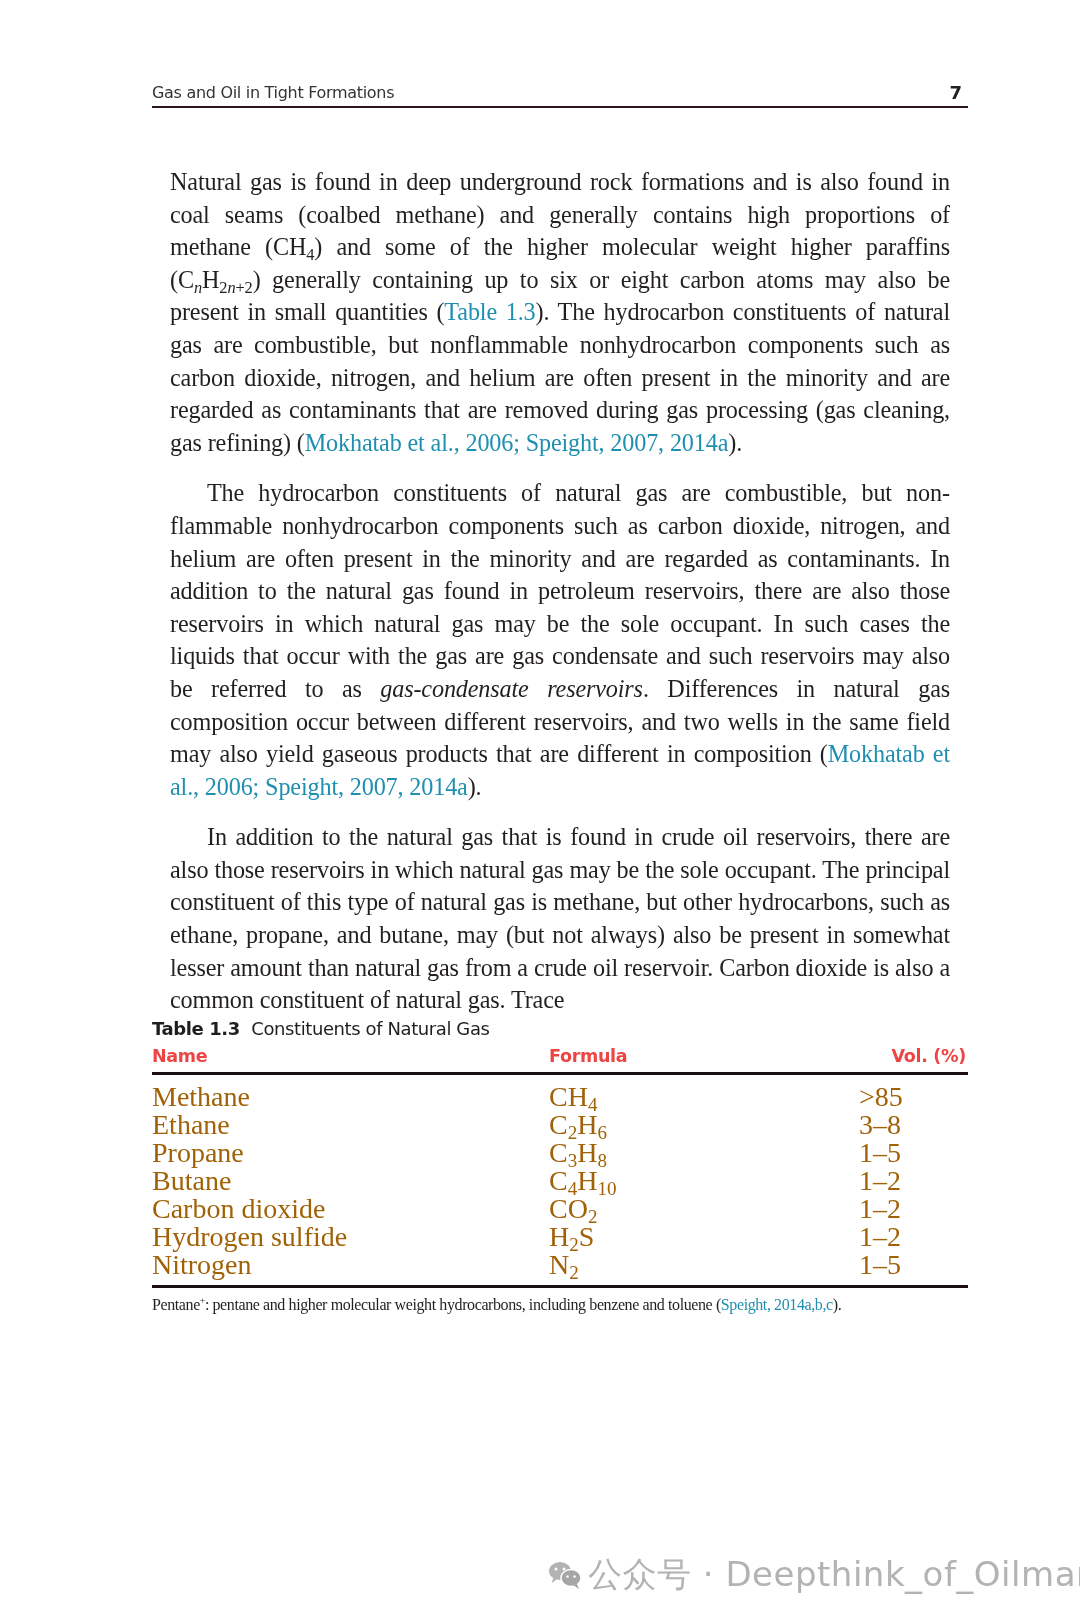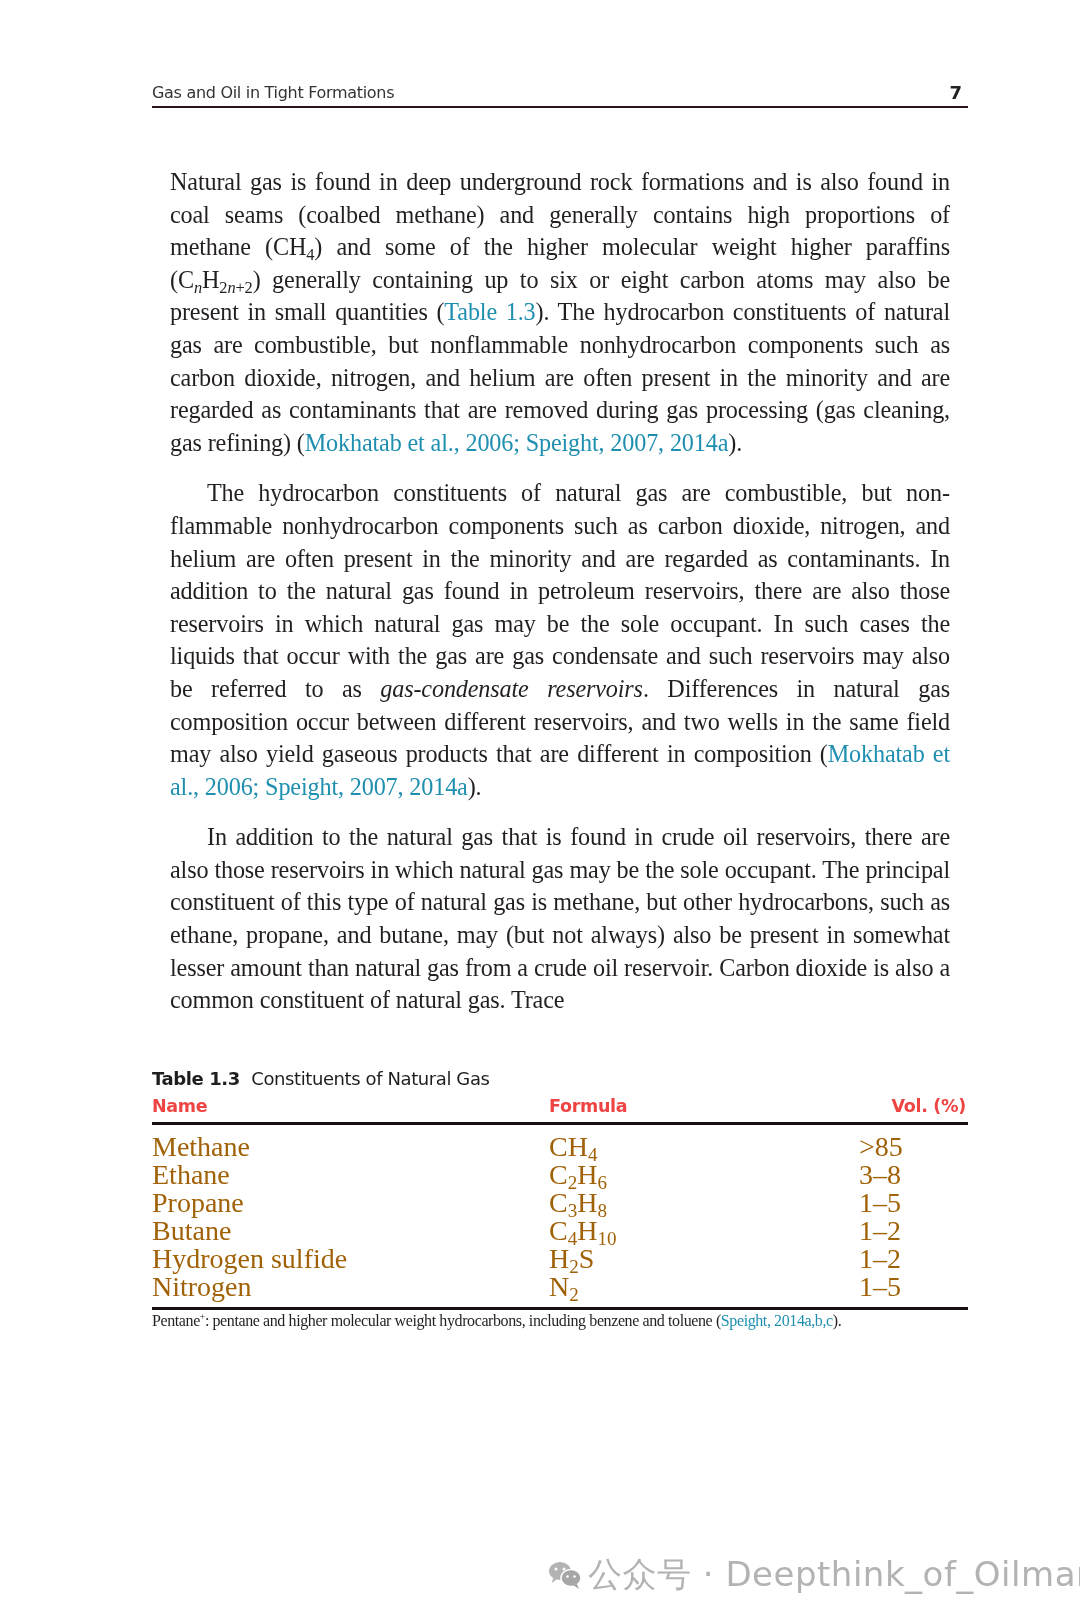--- a/index.html
+++ b/index.html
@@ -15,7 +15,7 @@
   sub { font-size: 0.68em; line-height: 0; vertical-align: -0.28em; }
   sup { font-size: 0.6em; line-height: 0; vertical-align: 0.6em; }
   .ital { font-style: italic; }
-  .table-block { position: absolute; top: 1068px; left: 0; width: 816px; }
+  .table-block { position: absolute; top: 1018px; left: 0; width: 816px; }
   .table-caption { font-family: "DejaVu Sans", sans-serif; font-size: 18px; color: #1e1e1e; height: 28px; letter-spacing: -0.4px; }
   .table-caption .num { font-weight: bold; margin-right: 6px; }
   table { width: 816px; border-collapse: collapse; }

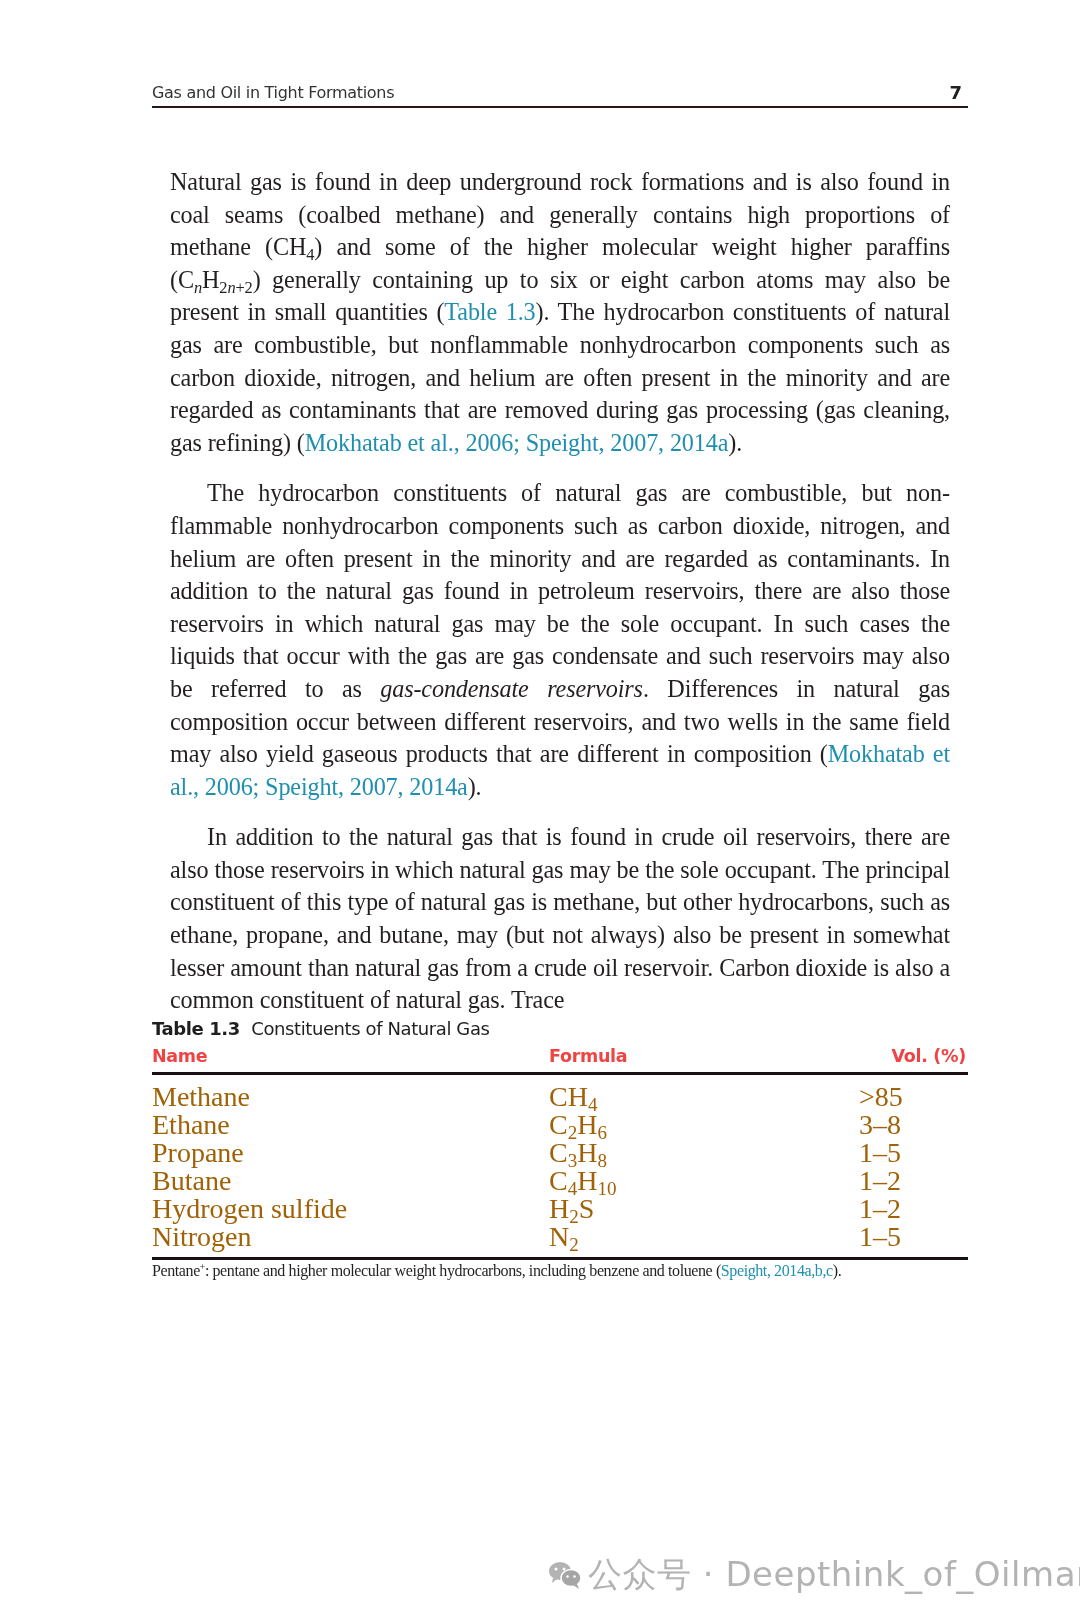--- a/index.html
+++ b/index.html
@@ -83,6 +83,11 @@
             <td class="c-vol">1–2</td>
           </tr>
           <tr>
+            <td class="c-name"><span>Carbon dioxide</span></td>
+            <td class="c-formula"><span>CO</span><sub>2</sub></td>
+            <td class="c-vol">1–2</td>
+          </tr>
+          <tr>
             <td class="c-name"><span>Hydrogen sulfide</span></td>
             <td class="c-formula"><span>H</span><sub>2</sub><span>S</span></td>
             <td class="c-vol">1–2</td>

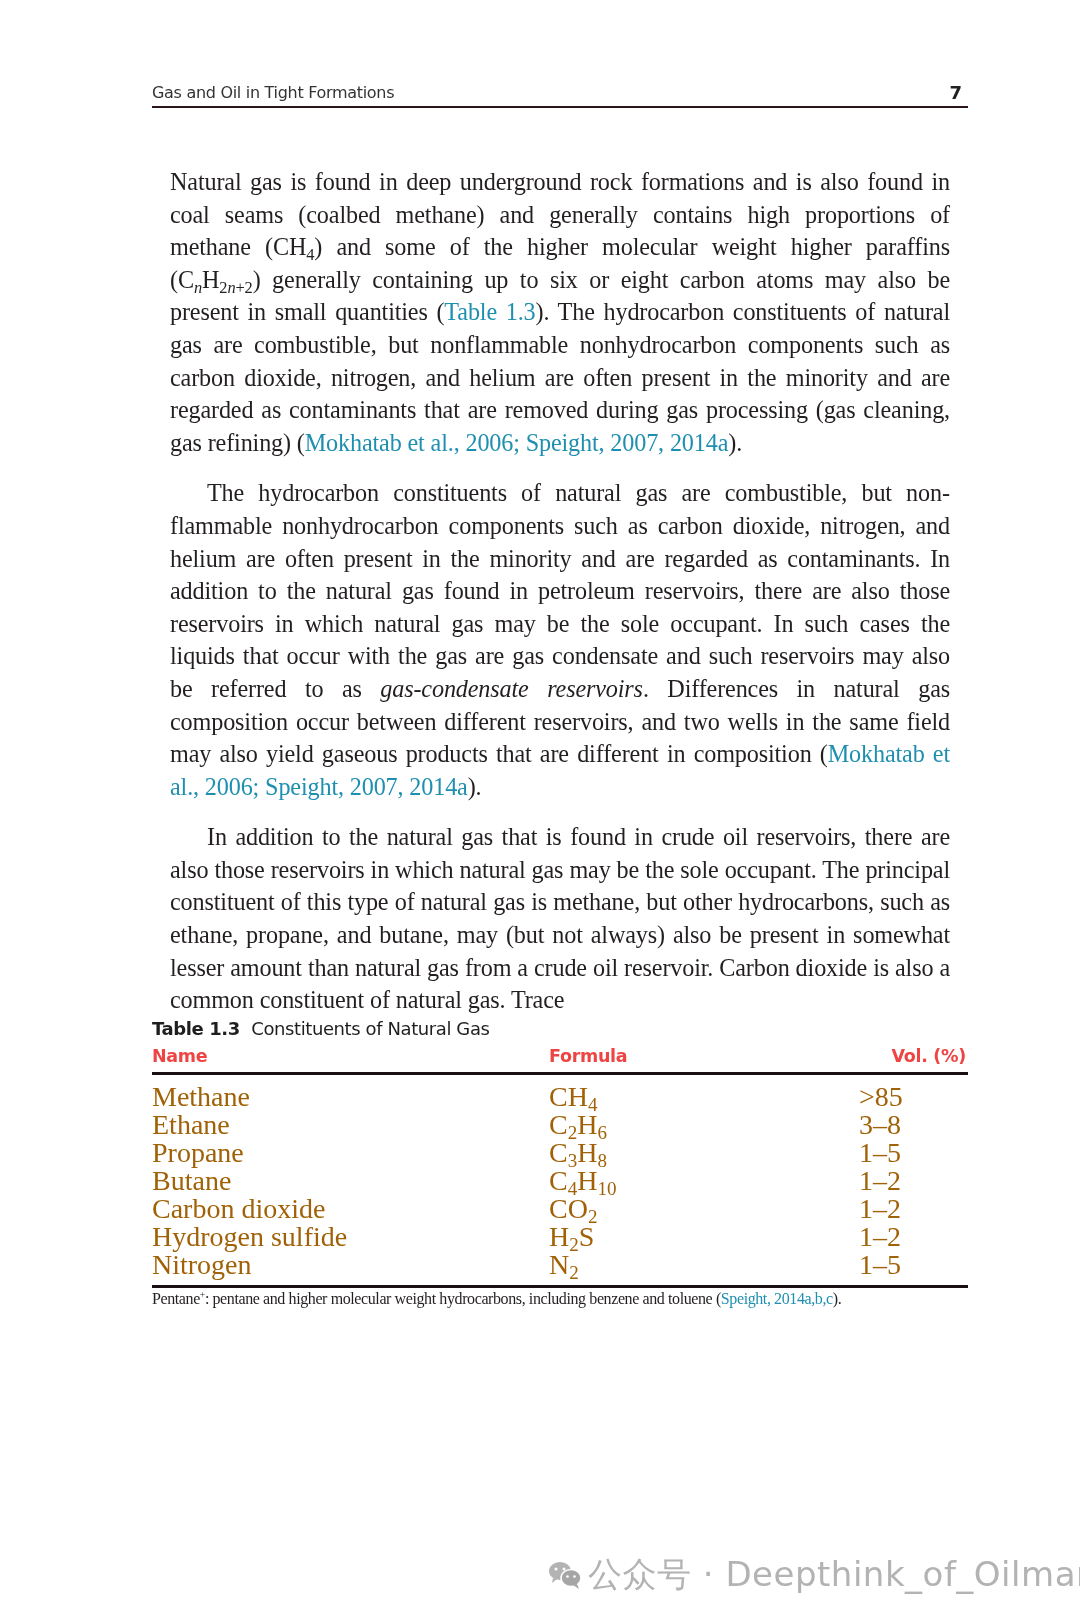--- a/index.html
+++ b/index.html
@@ -28,7 +28,7 @@
   td.c-formula { width: 310px; }
   td.c-vol { padding-left: 0; }
   .table-bottom { border-top: 3px solid #1a1012; }
-  .footnote { font-family: "Liberation Serif", serif; font-size: 16px; line-height: 21px; letter-spacing: -0.4px; }
+  .footnote { font-family: "Liberation Serif", serif; font-size: 16px; line-height: 21px; margin-top: 6px; letter-spacing: -0.4px; }
   .watermark { position: absolute; top: 1552px; left: 548px; font-family: "DejaVu Sans", sans-serif; font-size: 34px; color: #b3b3b3; white-space: nowrap; letter-spacing: 0.5px; }
   .watermark .wm-icon { display: inline-block; vertical-align: -4px; margin-right: 6px; }
 </style>

